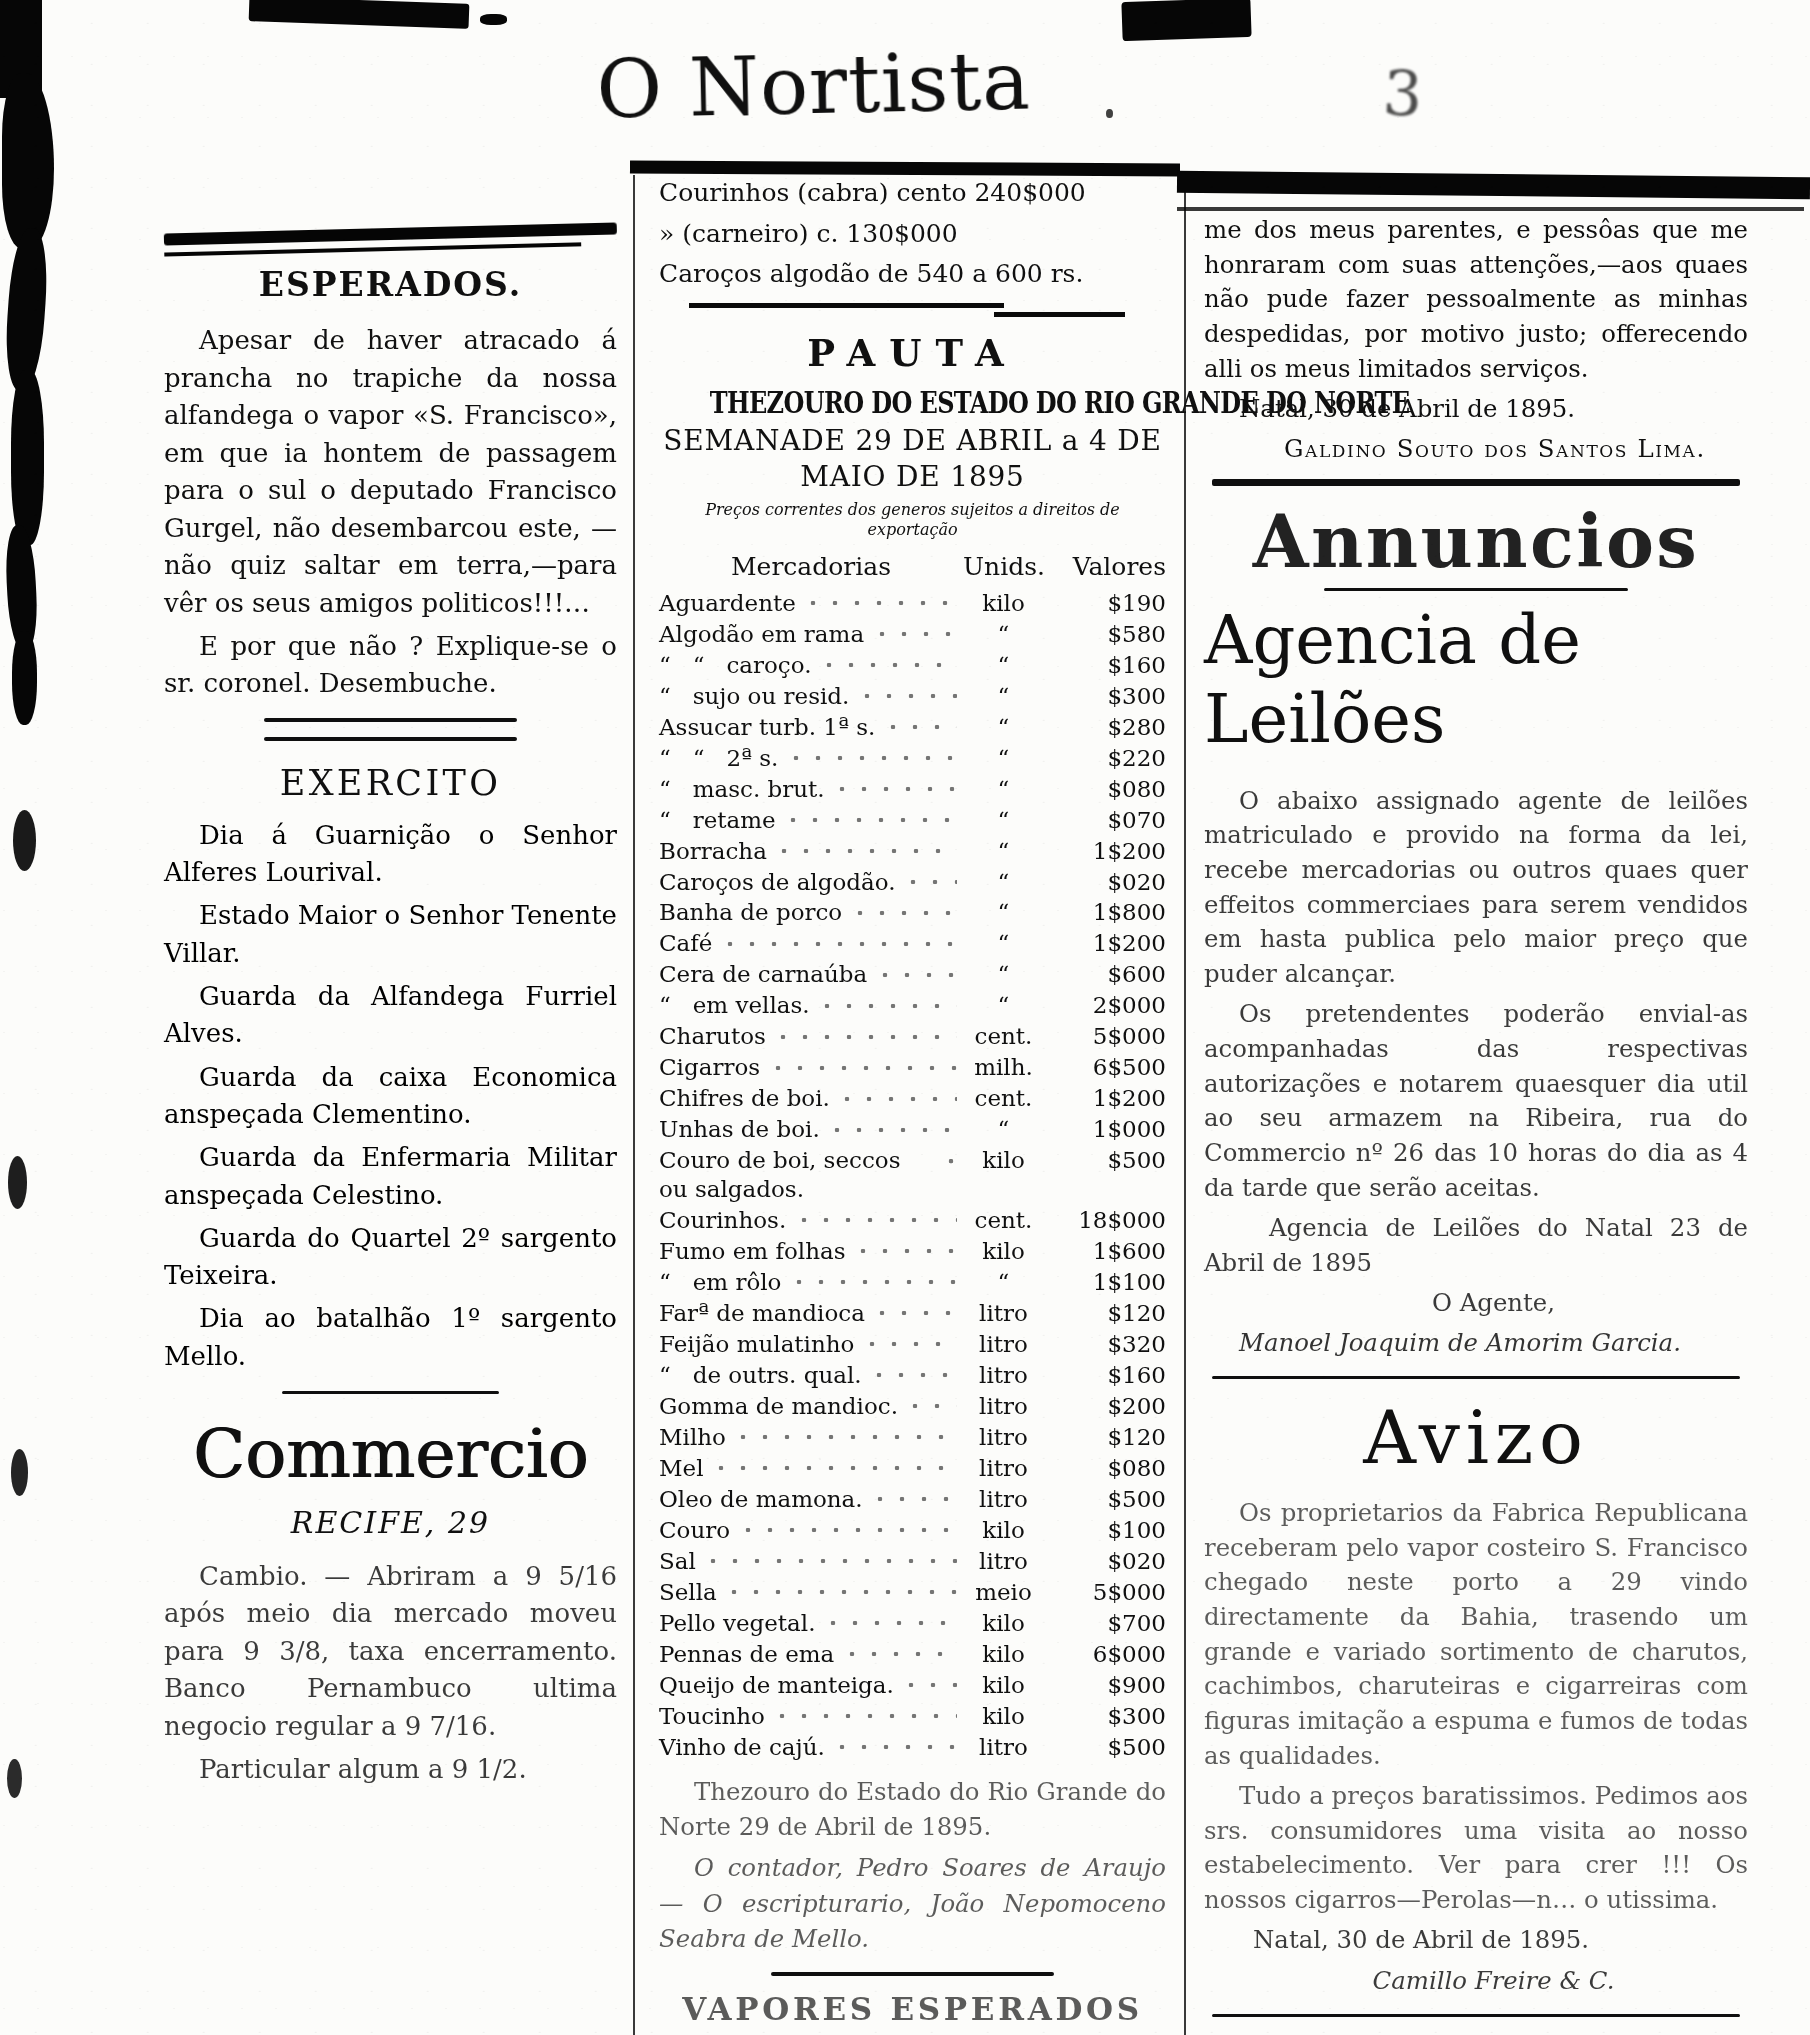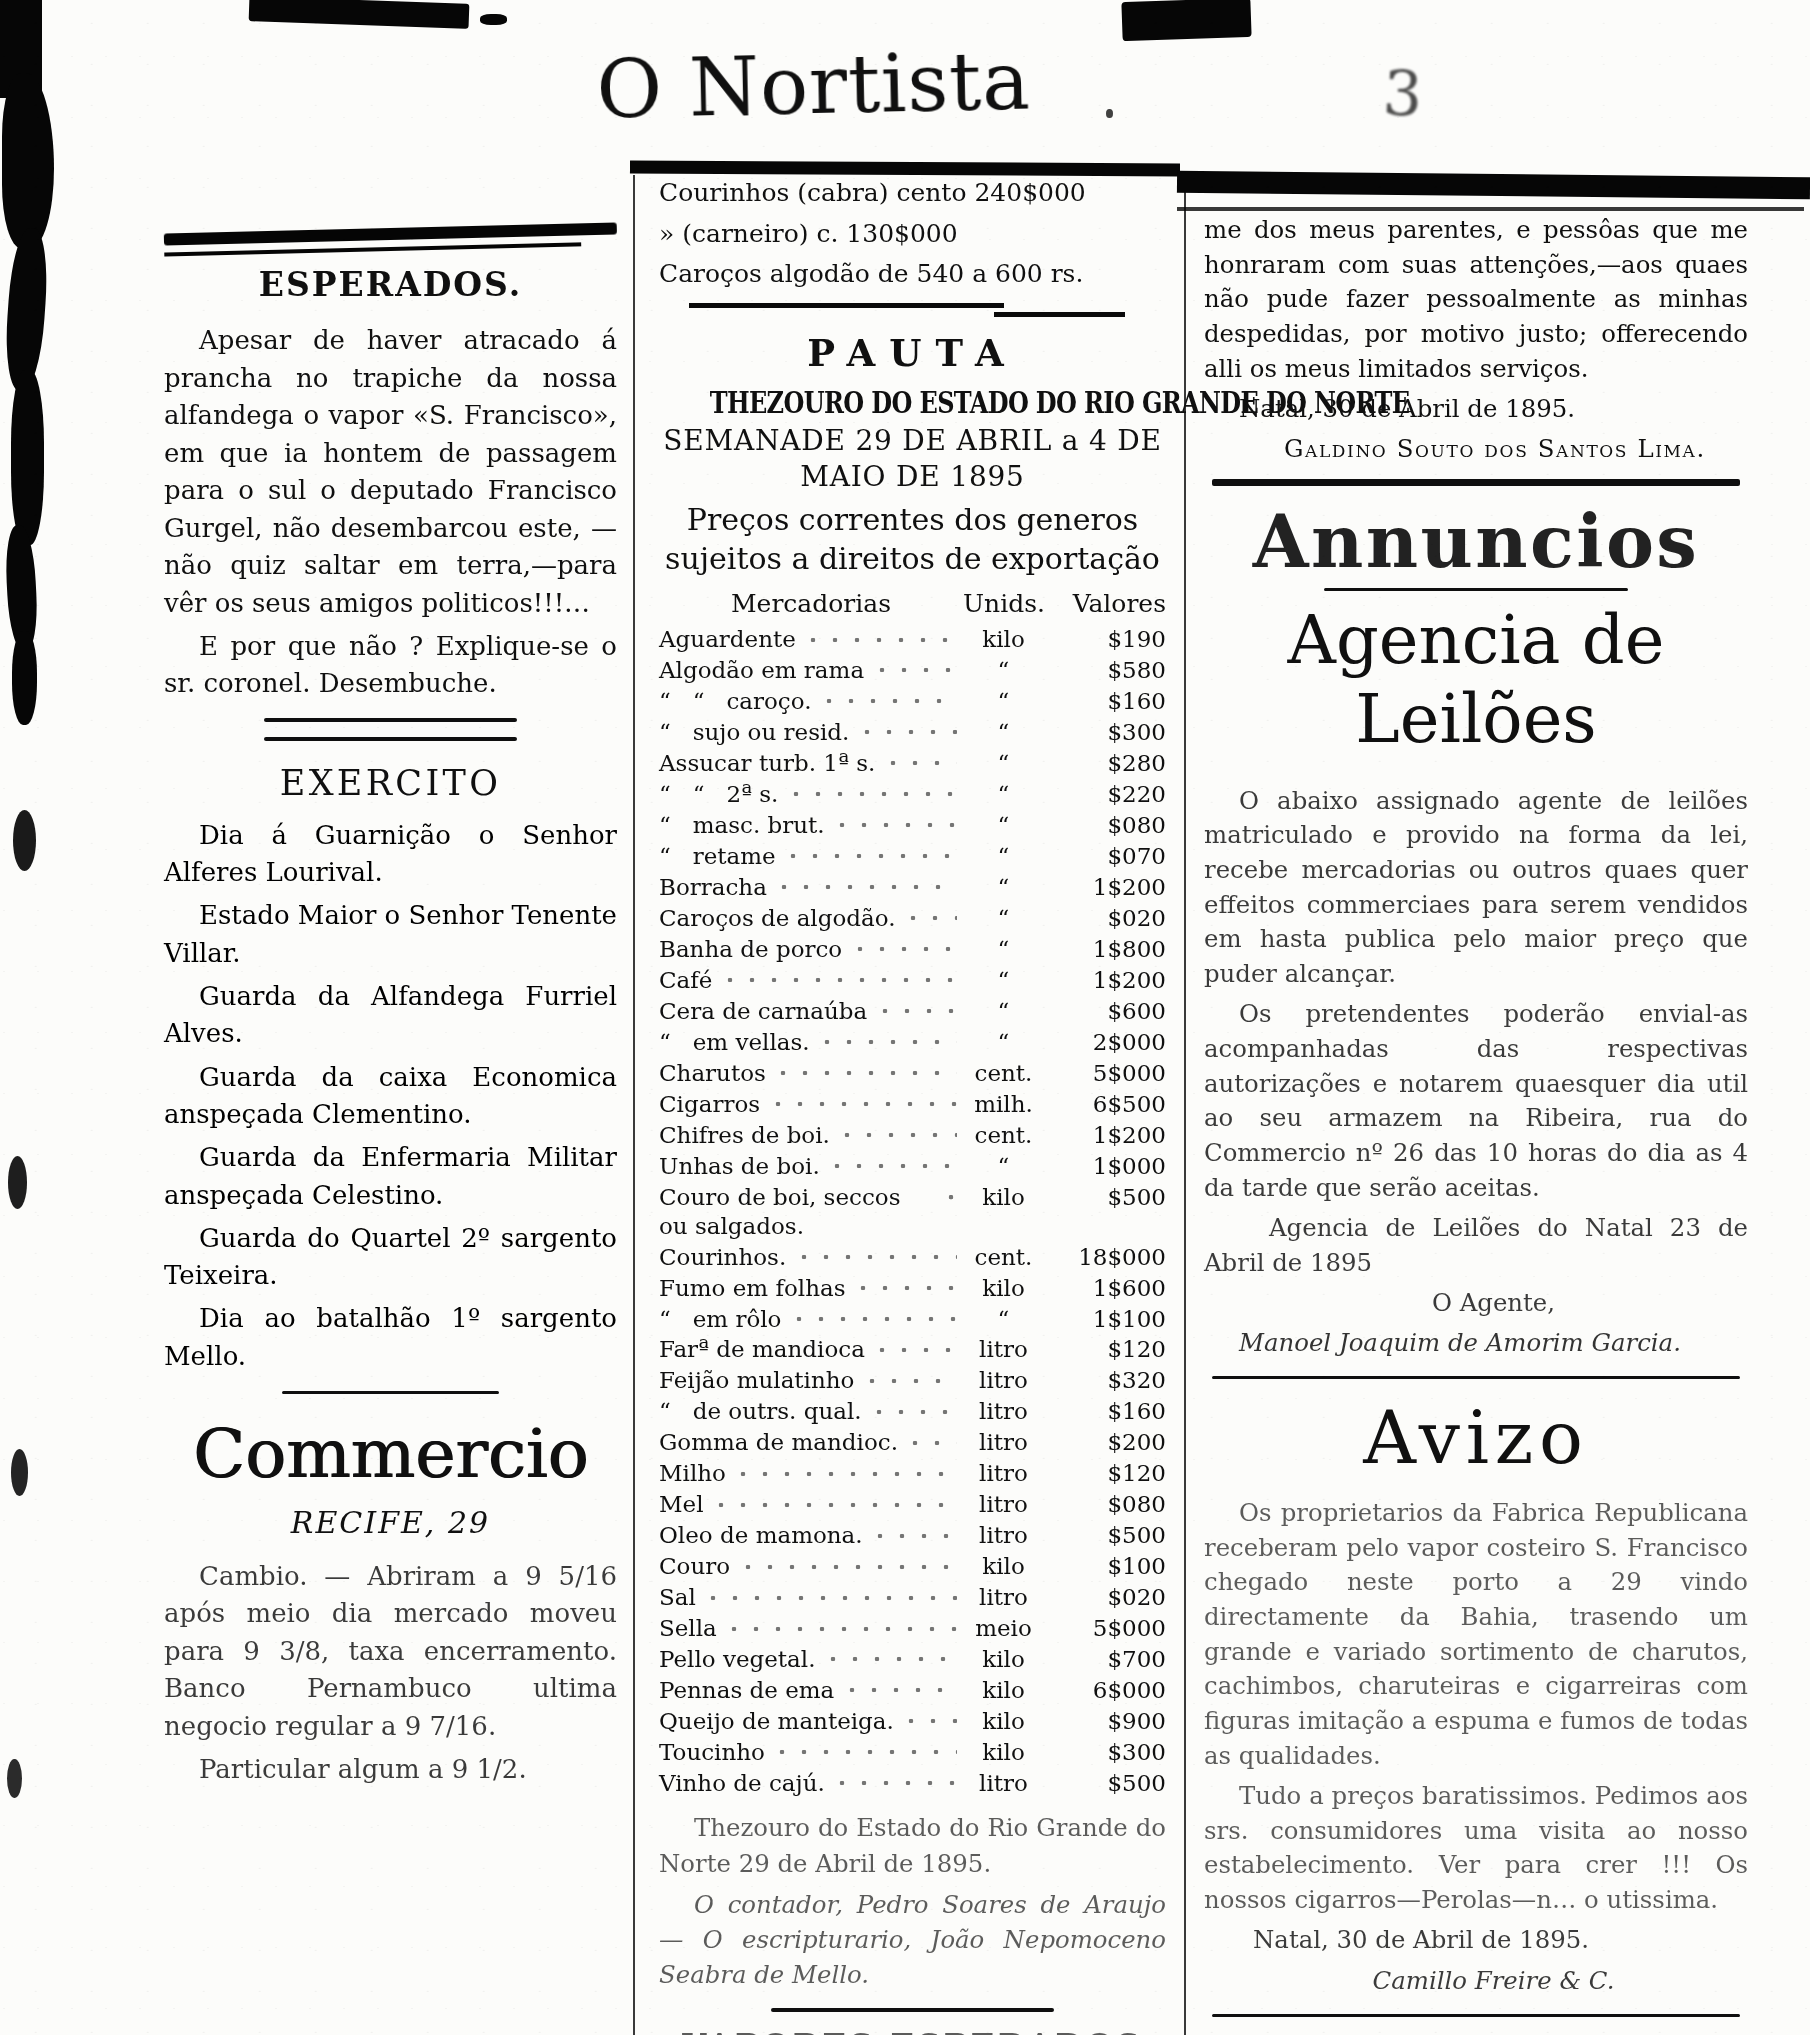--- a/index.html
+++ b/index.html
@@ -52,7 +52,7 @@
   .issuer{font-weight:bold;font-size:30px;white-space:nowrap;transform:scaleX(.80);transform-origin:center;
           text-align:center;letter-spacing:-0.8px;margin:0 0 2.4px;filter:blur(0.2px);}
   .period{text-align:center;font-size:28px;letter-spacing:0.8px;line-height:1.3;margin:0 0 4.1px;}
-  .pnote{text-align:center;font-size:30px;line-height:1.3;margin:0 0 11.4px;}
+  .pnote{text-align:center;font-style:italic;font-size:16px;line-height:1.3;margin:0 0 11.4px;}
   .thead{display:grid;grid-template-columns:minmax(0,1fr) 81px 122px;font-size:25px;margin-bottom:7.3px;}
   .thead .h1{text-align:center;}.thead .h2{text-align:center;}.thead .h3{text-align:right;}
   .trow{display:grid;grid-template-columns:minmax(0,1fr) 81px 122px;font-size:23px;line-height:1.26;

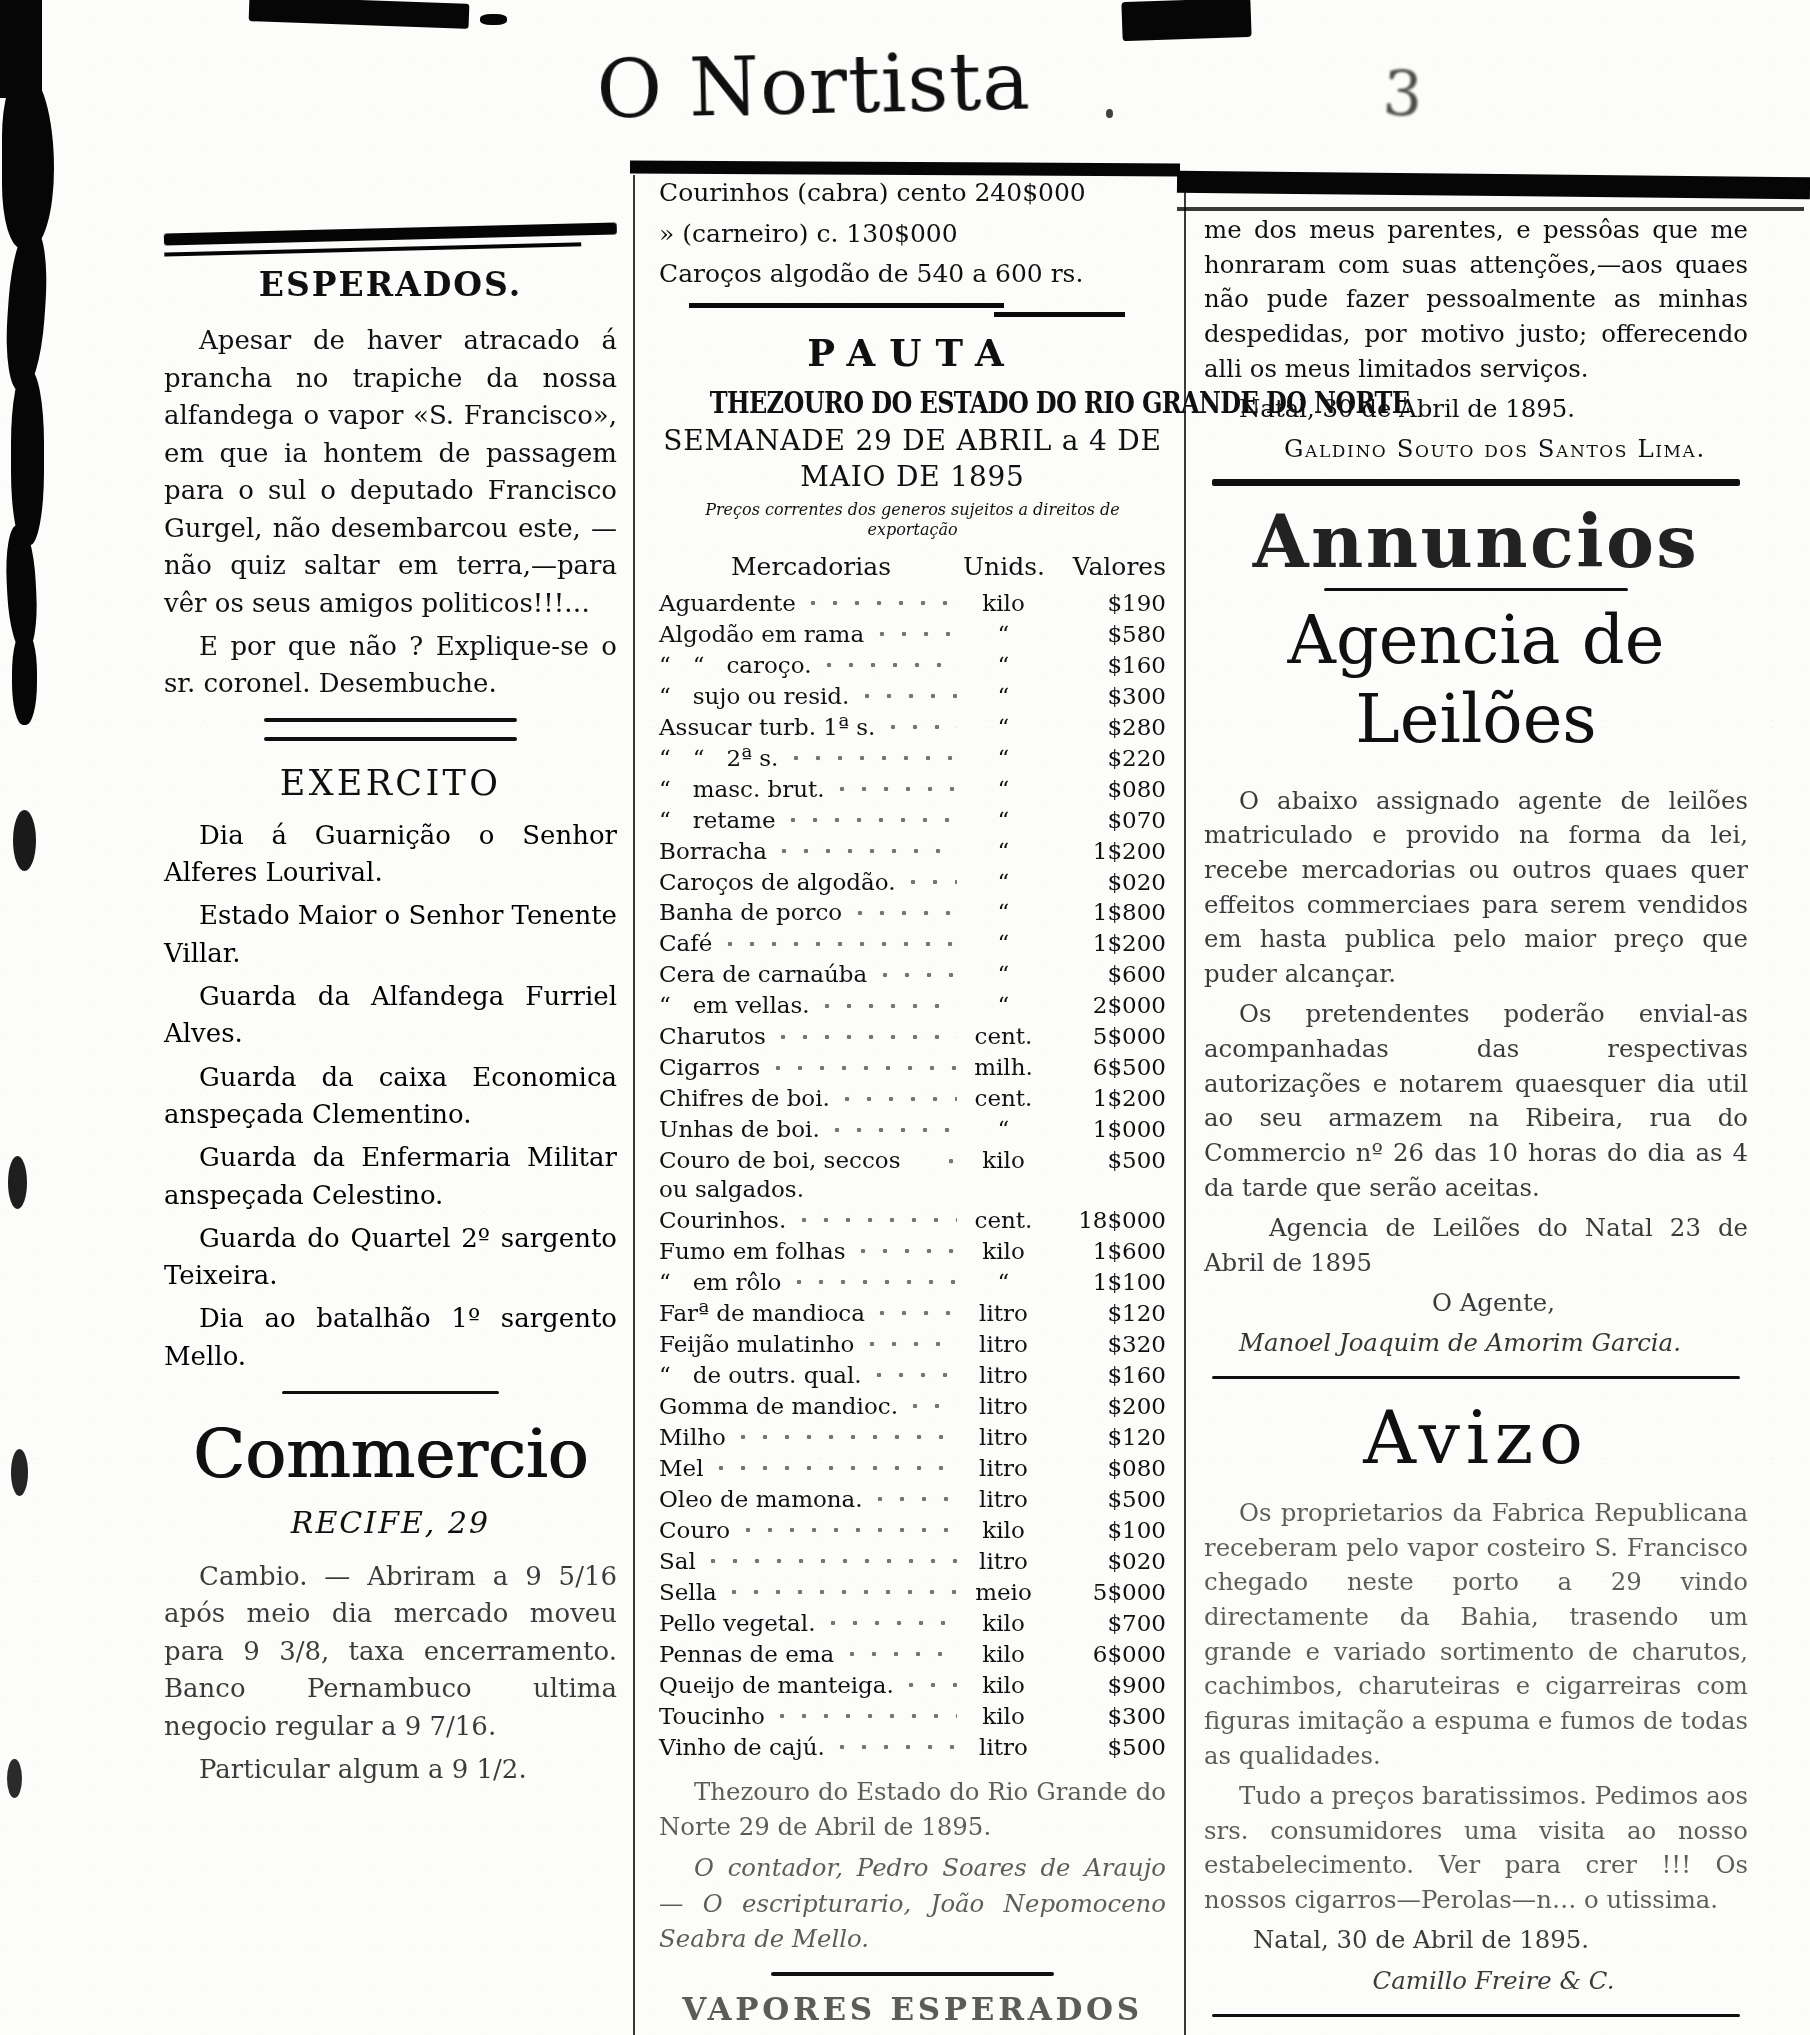--- a/index.html
+++ b/index.html
@@ -70,7 +70,7 @@
   .galdino{font-variant:small-caps;letter-spacing:1.6px;padding-left:45px;text-indent:0;}
   .h-annuncios{text-align:center;font-size:72px;font-weight:bold;letter-spacing:2.4px;margin:11.4px 0 4.1px;
                filter:blur(0.7px);opacity:.92;}
-  .h-agencia{text-align:center;font-size:67px;line-height:1.18;margin:9.8px 0 24.4px;filter:blur(0.3px);}
+  .h-agencia{text-align:left;font-size:67px;line-height:1.18;margin:9.8px 0 24.4px;filter:blur(0.3px);}
   .agent-label{text-align:center;text-indent:0;}
   .agent-name{font-style:italic;text-indent:0;filter:blur(0.3px);opacity:.85;}
   .h-avizo{text-align:center;font-size:73px;letter-spacing:5.7px;margin:9.8px 0 16.3px;filter:blur(0.3px);}

